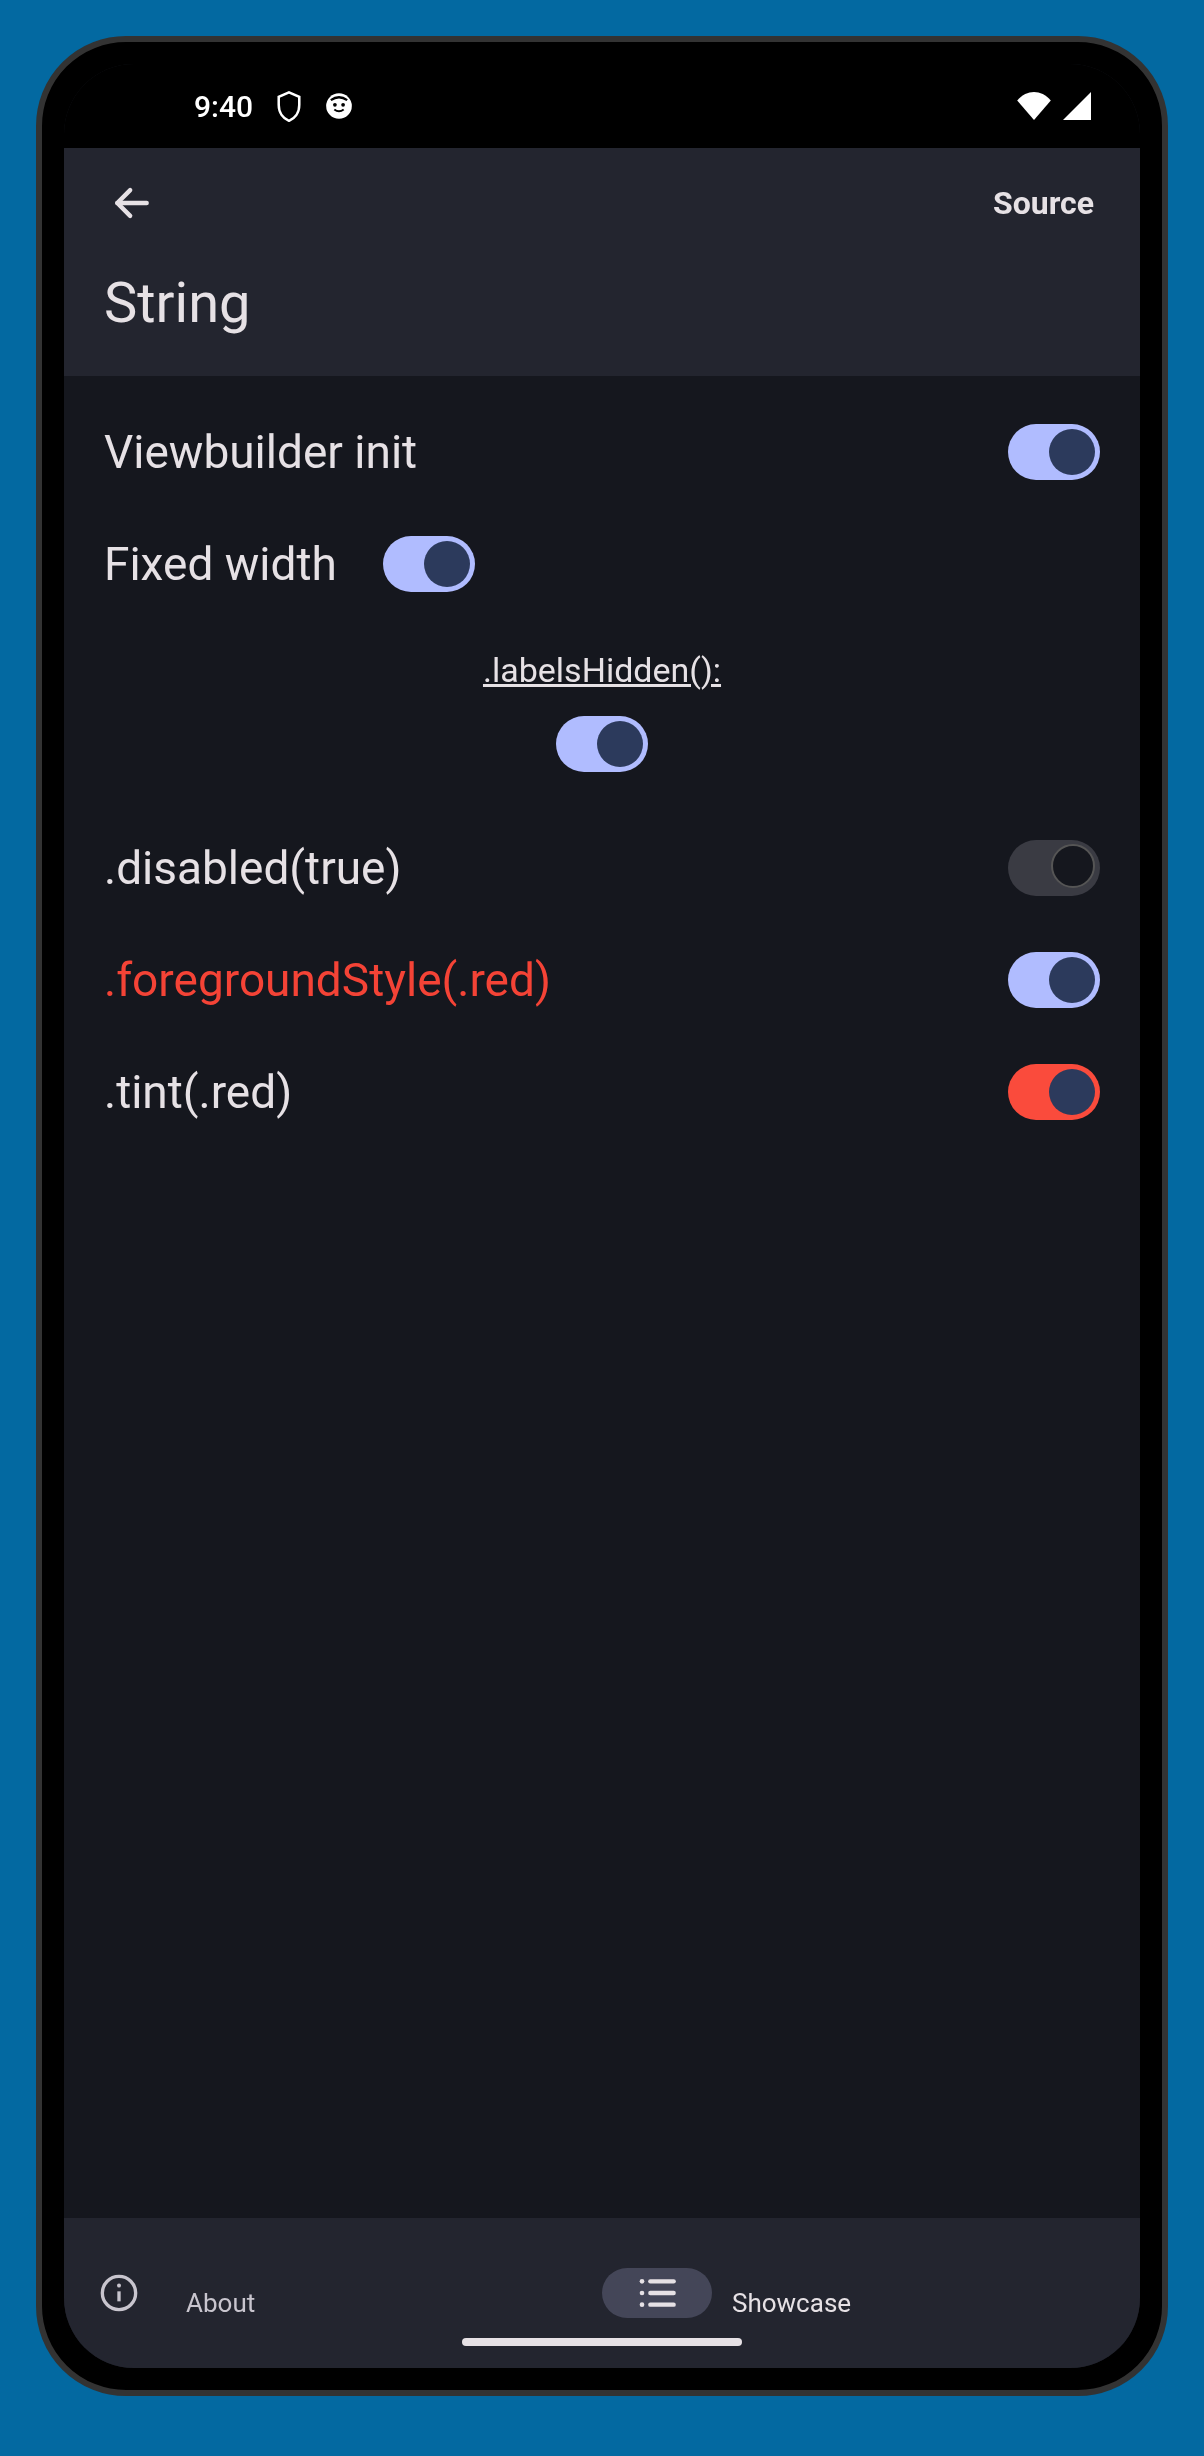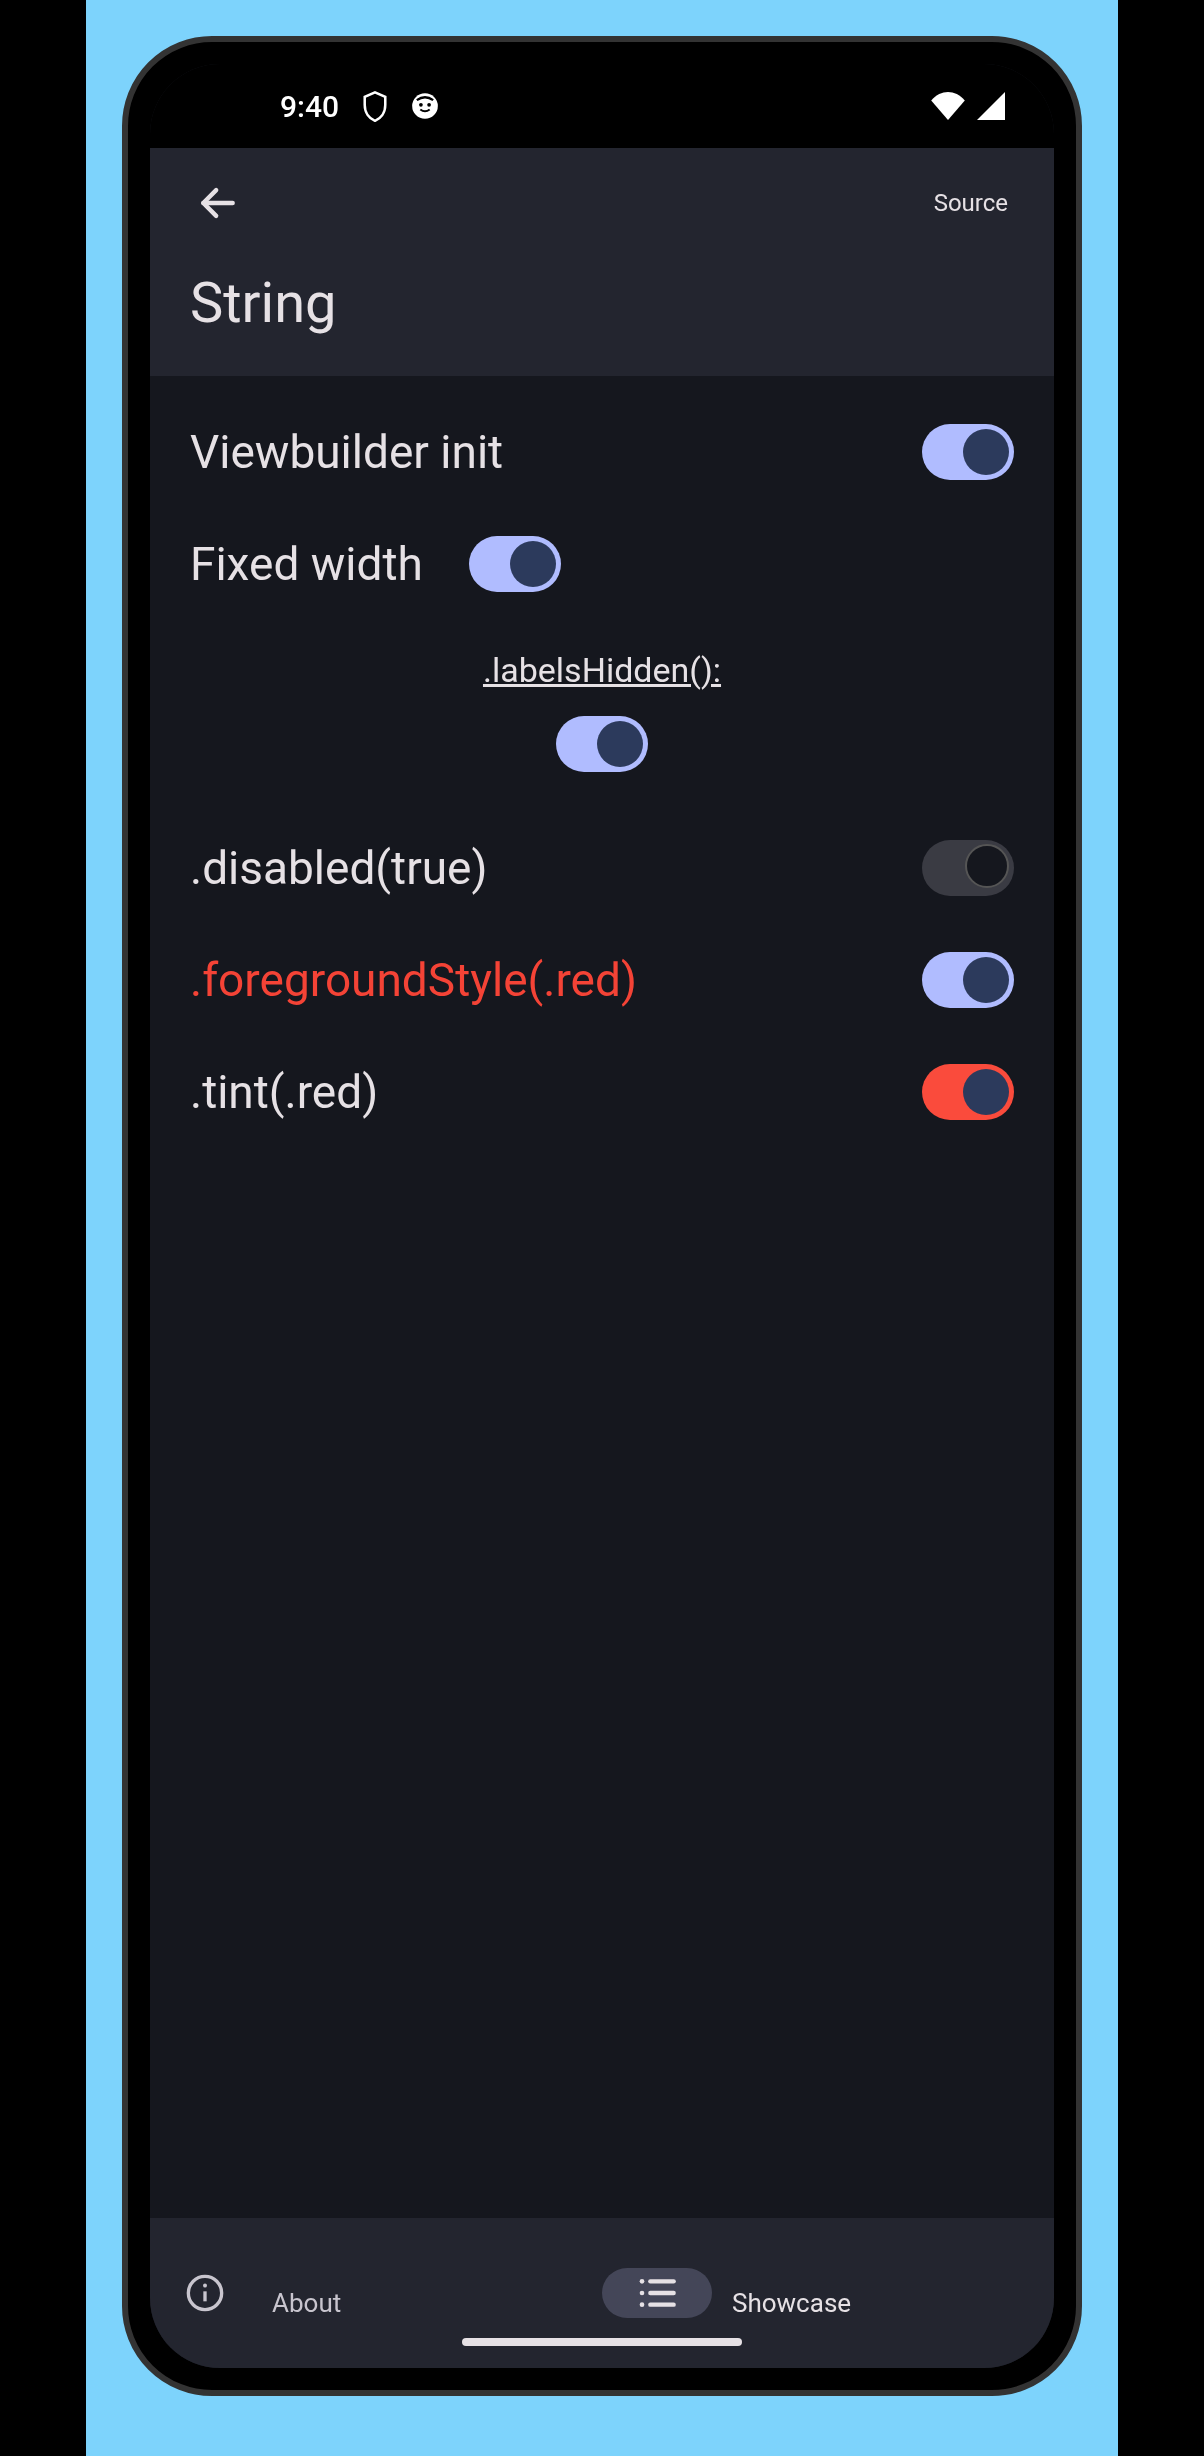--- a/index.html
+++ b/index.html
@@ -11,9 +11,9 @@
     align-items: flex-start;
   }
   .device {
-    width: 1032px;
+    width: 1204px;
     height: 2456px;
-    background: #7dd3fc;
+    background: #0369a1;
     position: relative;
     padding: 36px 36px 60px 36px;
   }

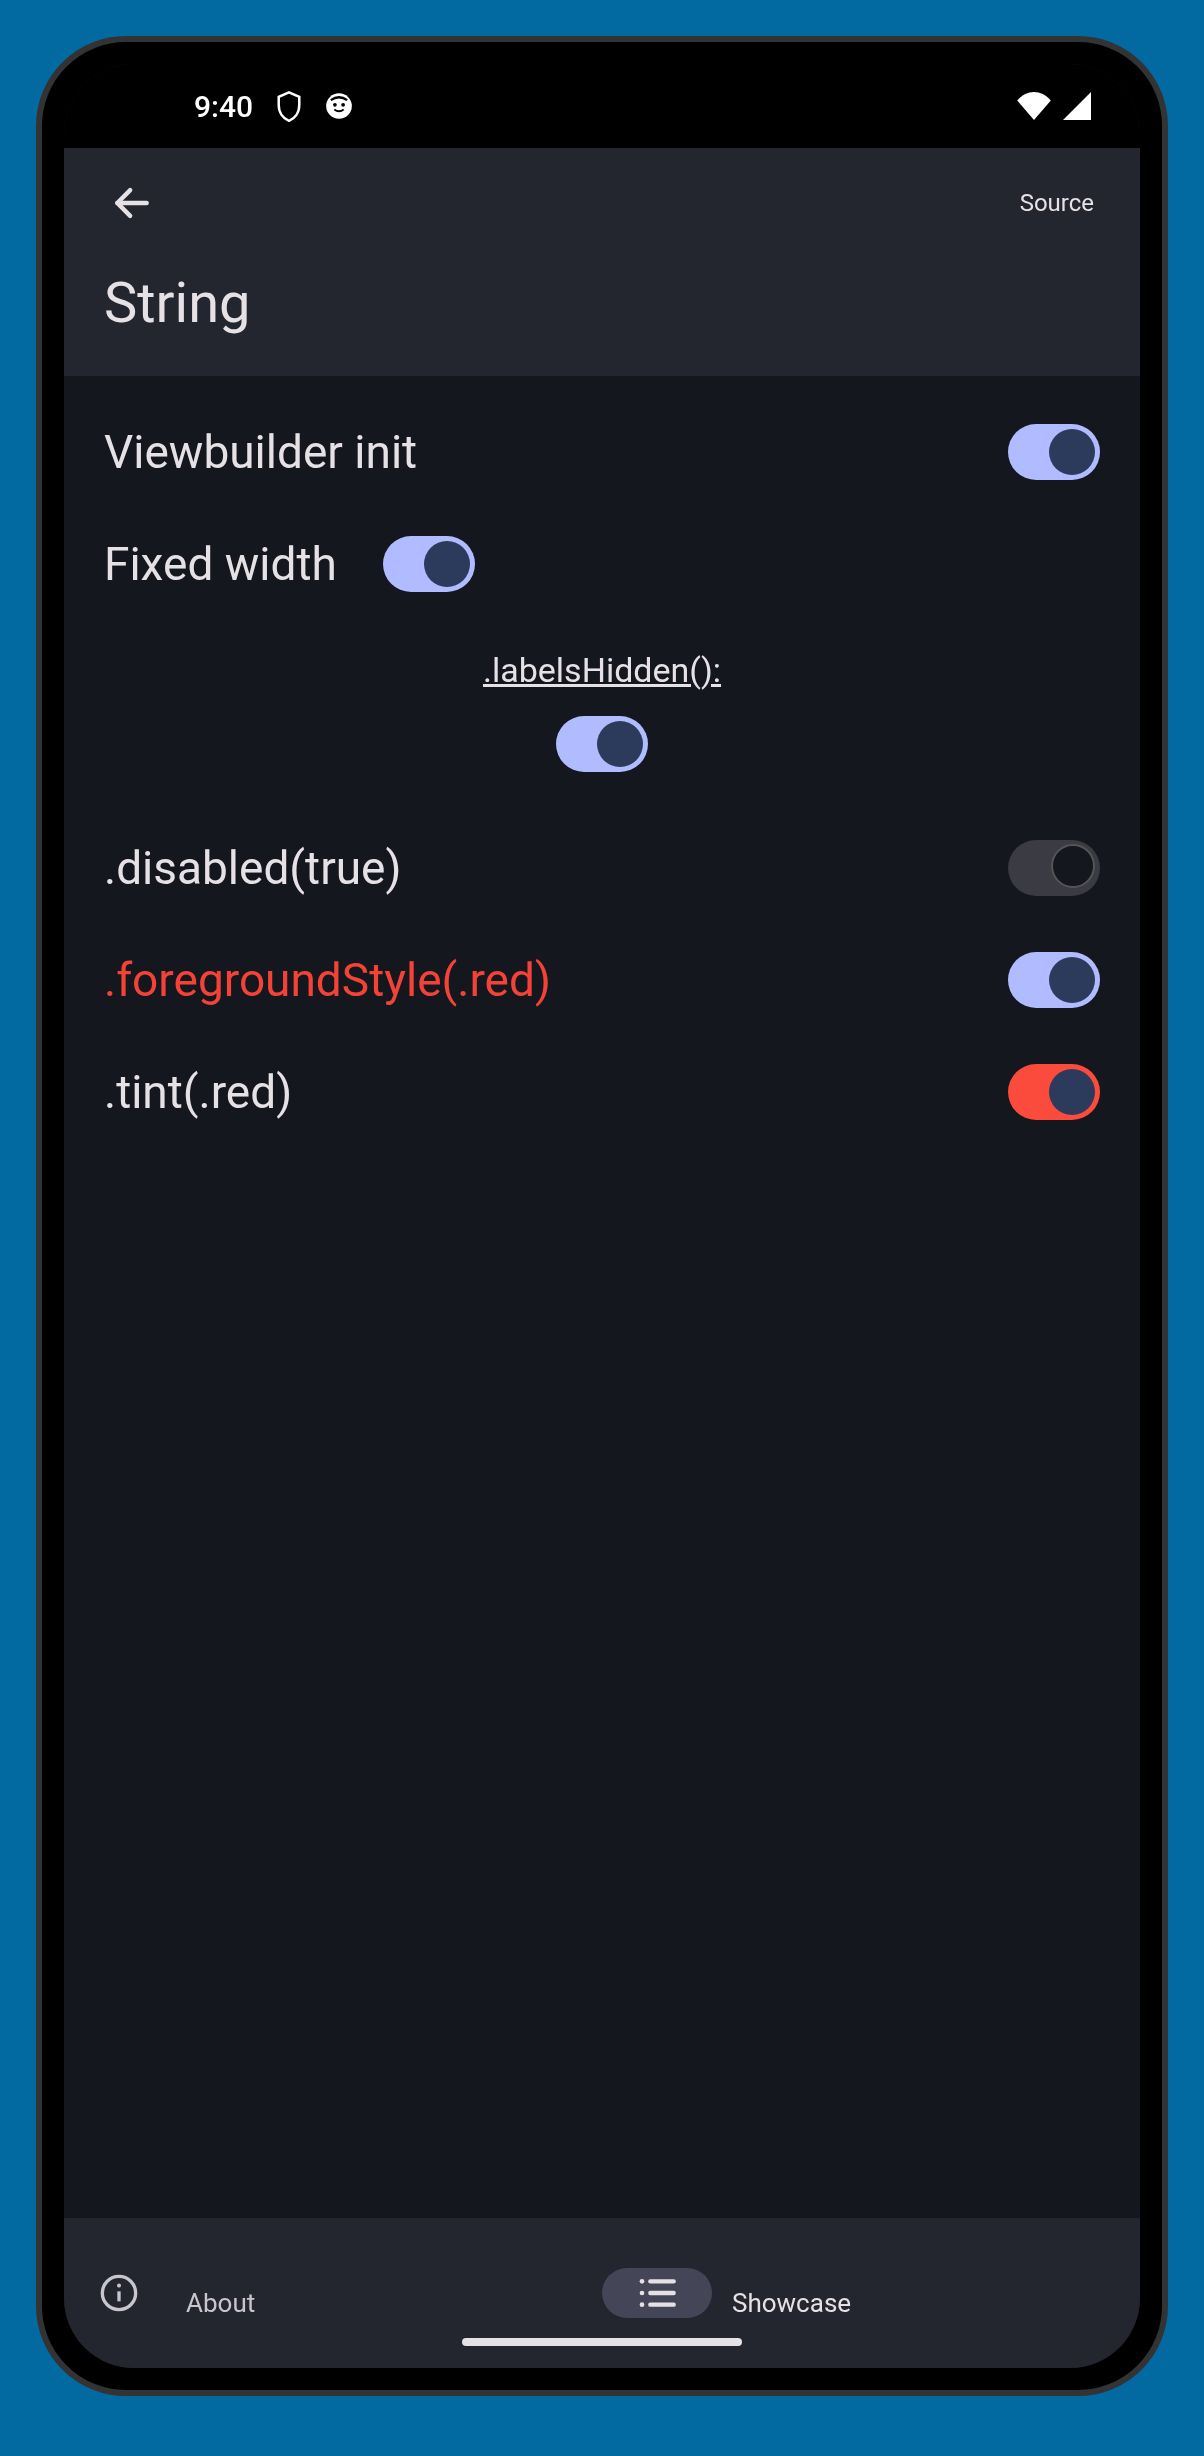--- a/index.html
+++ b/index.html
@@ -75,8 +75,9 @@
   }
   .source-link {
     color: #E6E1E5;
-    font-size: 24px;
+    font-size: 32px;
     padding: 8px 6px;
+    font-weight: bold;
   }
   .page-title {
     color: #E6E1E5;

